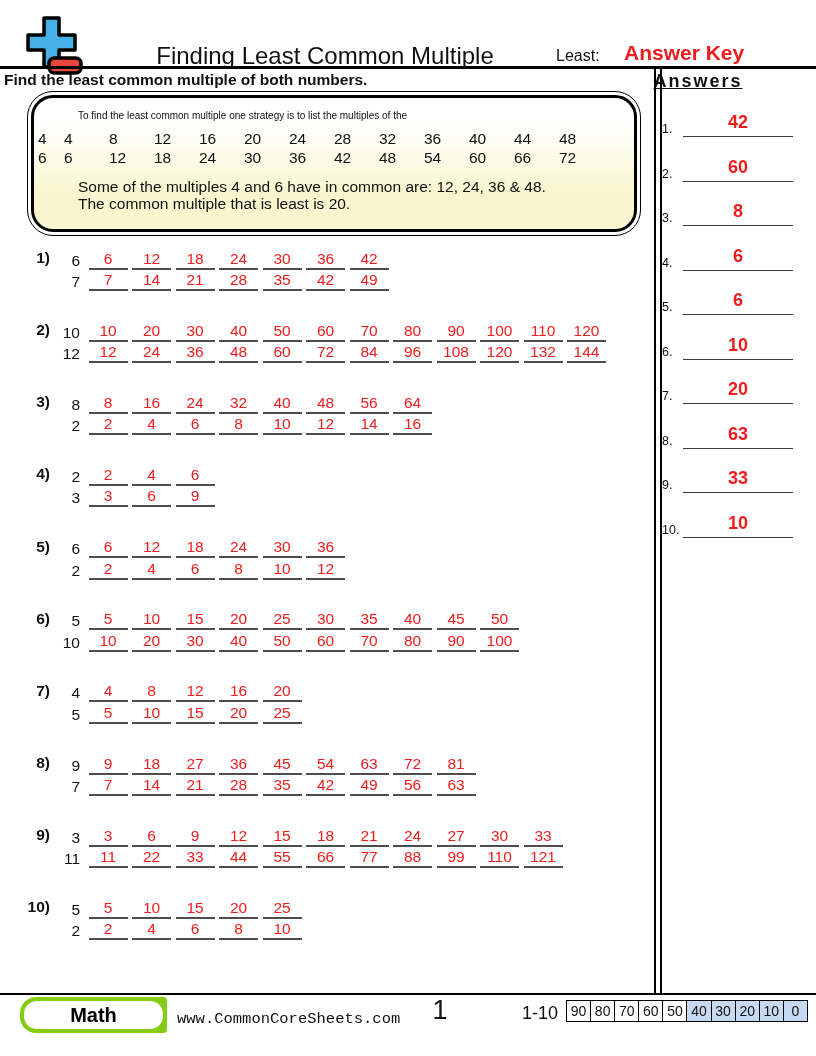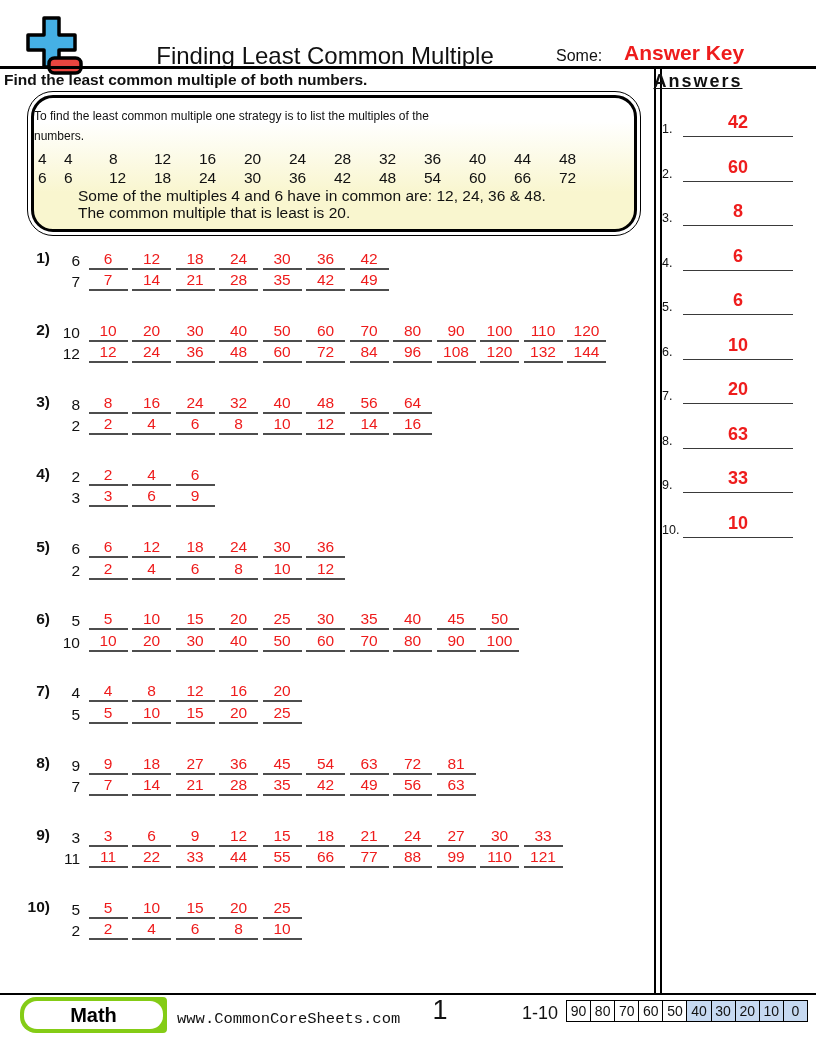--- a/index.html
+++ b/index.html
@@ -79,7 +79,7 @@
     </svg>
   </div>
   <div class="title">Finding Least Common Multiple</div>
-  <div class="name-label">Some:</div>
+  <div class="name-label">Least:</div>
   <div class="answer-key">Answer Key</div>
   <div class="header-line"></div>
   <div class="instruction">Find the least common multiple of both numbers.</div>

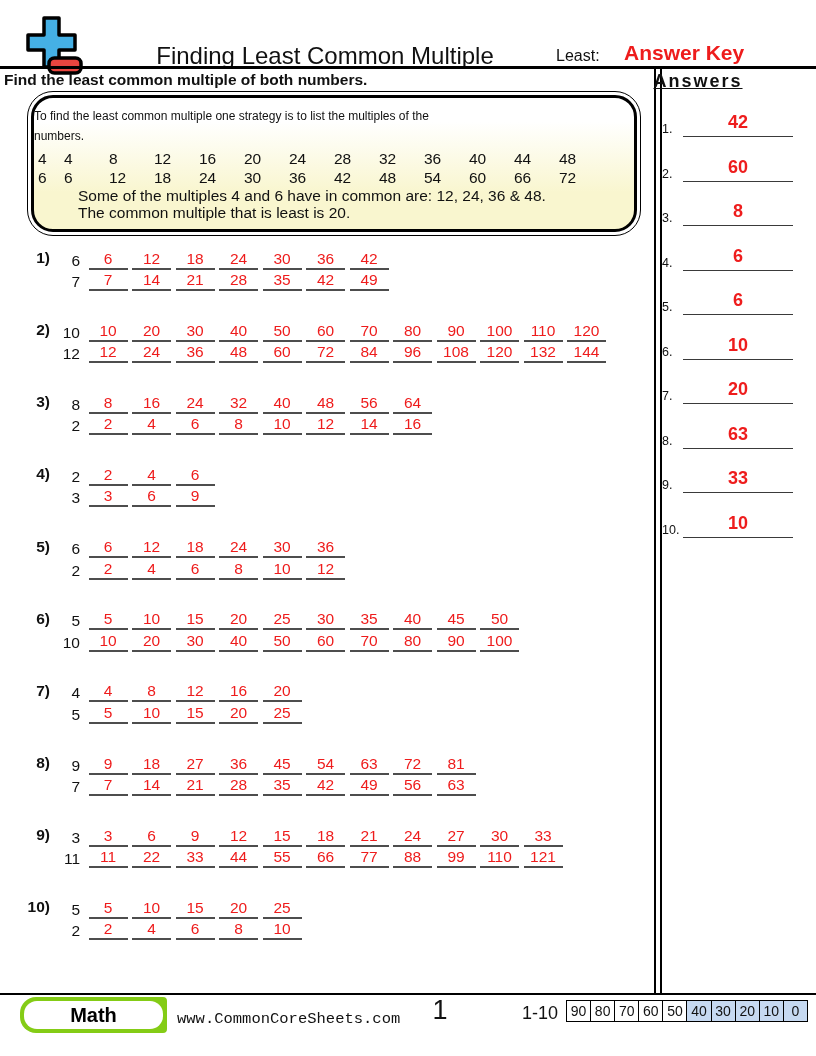--- a/index.html
+++ b/index.html
@@ -27,7 +27,7 @@
     background:linear-gradient(180deg,#ffffff 18%,#f9f6cf 72%);
     padding-top:8px;overflow:hidden;
   }
-  .ex-intro{width:520px;font-size:12px;line-height:20px;}
+  .ex-intro{margin-left:44px;width:520px;font-size:10px;line-height:20px;}
   .ex-rows{margin-top:3px;}
   .ex-row{display:flex;margin-left:4px;font-size:15.5px;line-height:19px;}
   .ex-base{width:26px;}

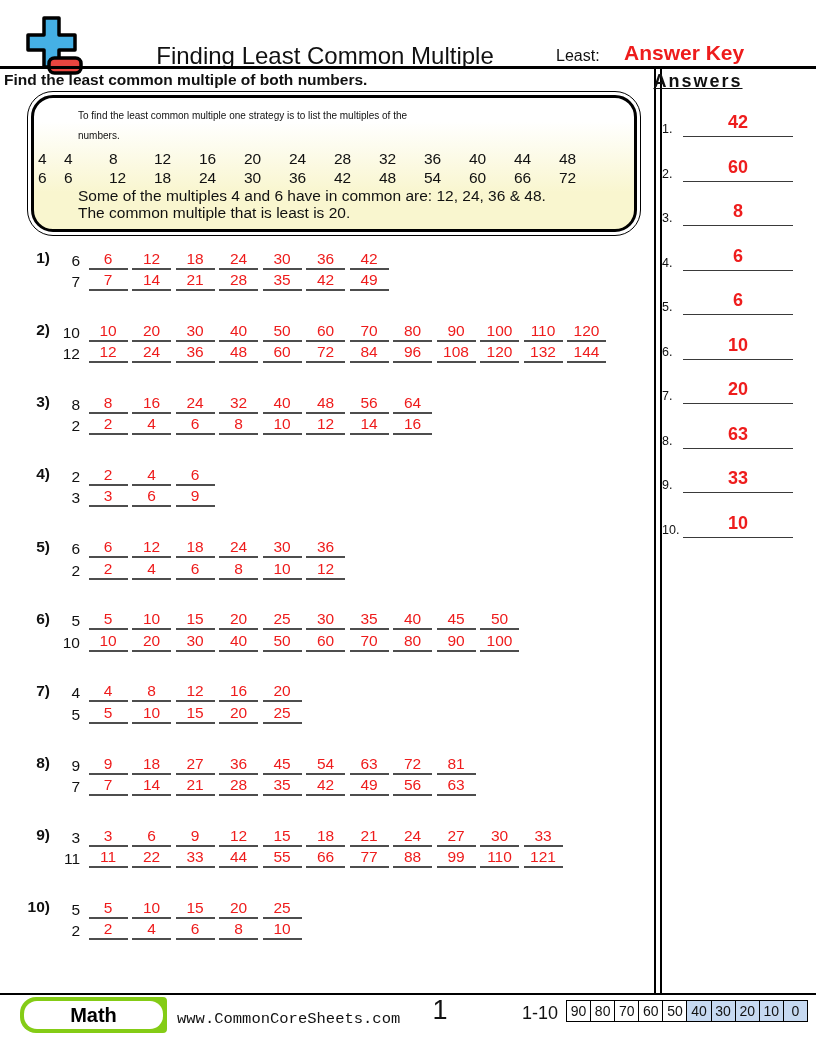--- a/index.html
+++ b/index.html
@@ -87,7 +87,6 @@
   <div class="example-box">
     <div class="ex-intro">
       <div>To find the least common multiple one strategy is to list the multiples of the</div>
-      <div>numbers.</div>
     </div>
     <div class="ex-rows" id="ex-rows">
         <div class="ex-row">

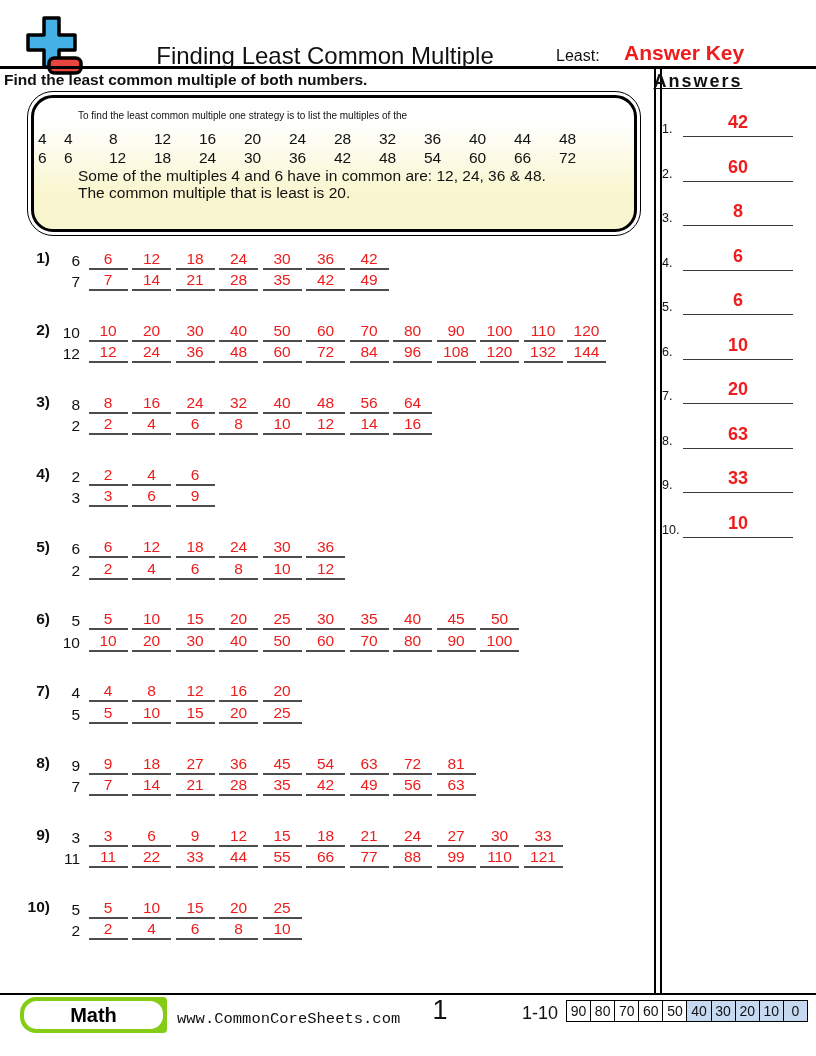--- a/index.html
+++ b/index.html
@@ -32,7 +32,7 @@
   .ex-row{display:flex;margin-left:4px;font-size:15.5px;line-height:19px;}
   .ex-base{width:26px;}
   .ex-cell{width:45px;}
-  .ex-common{margin-left:44px;margin-top:1px;font-size:15.5px;line-height:16.5px;}
+  .ex-common{margin-left:44px;margin-top:12px;font-size:15.5px;line-height:16.5px;}
   
   .problem{position:absolute;left:24px;display:flex;}
   .p-label{width:26px;text-align:right;font-weight:bold;font-size:15.5px;padding-top:1px;flex:none;}

